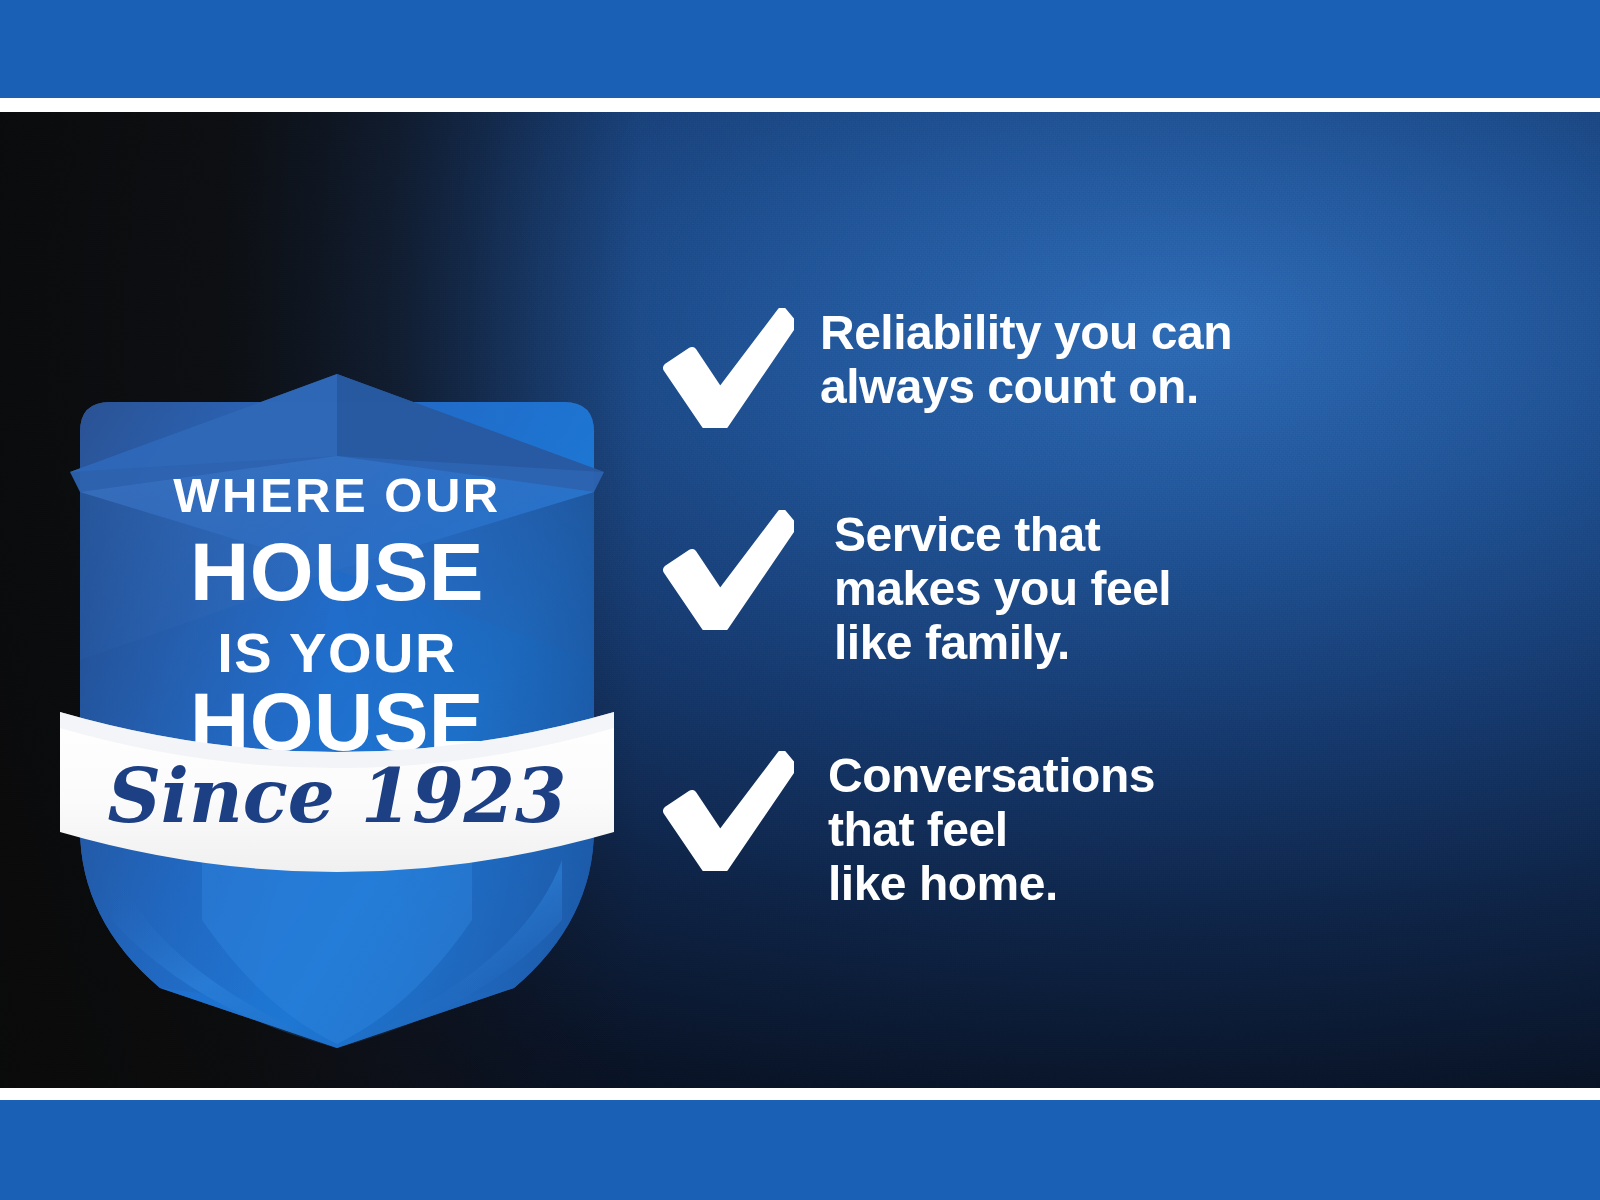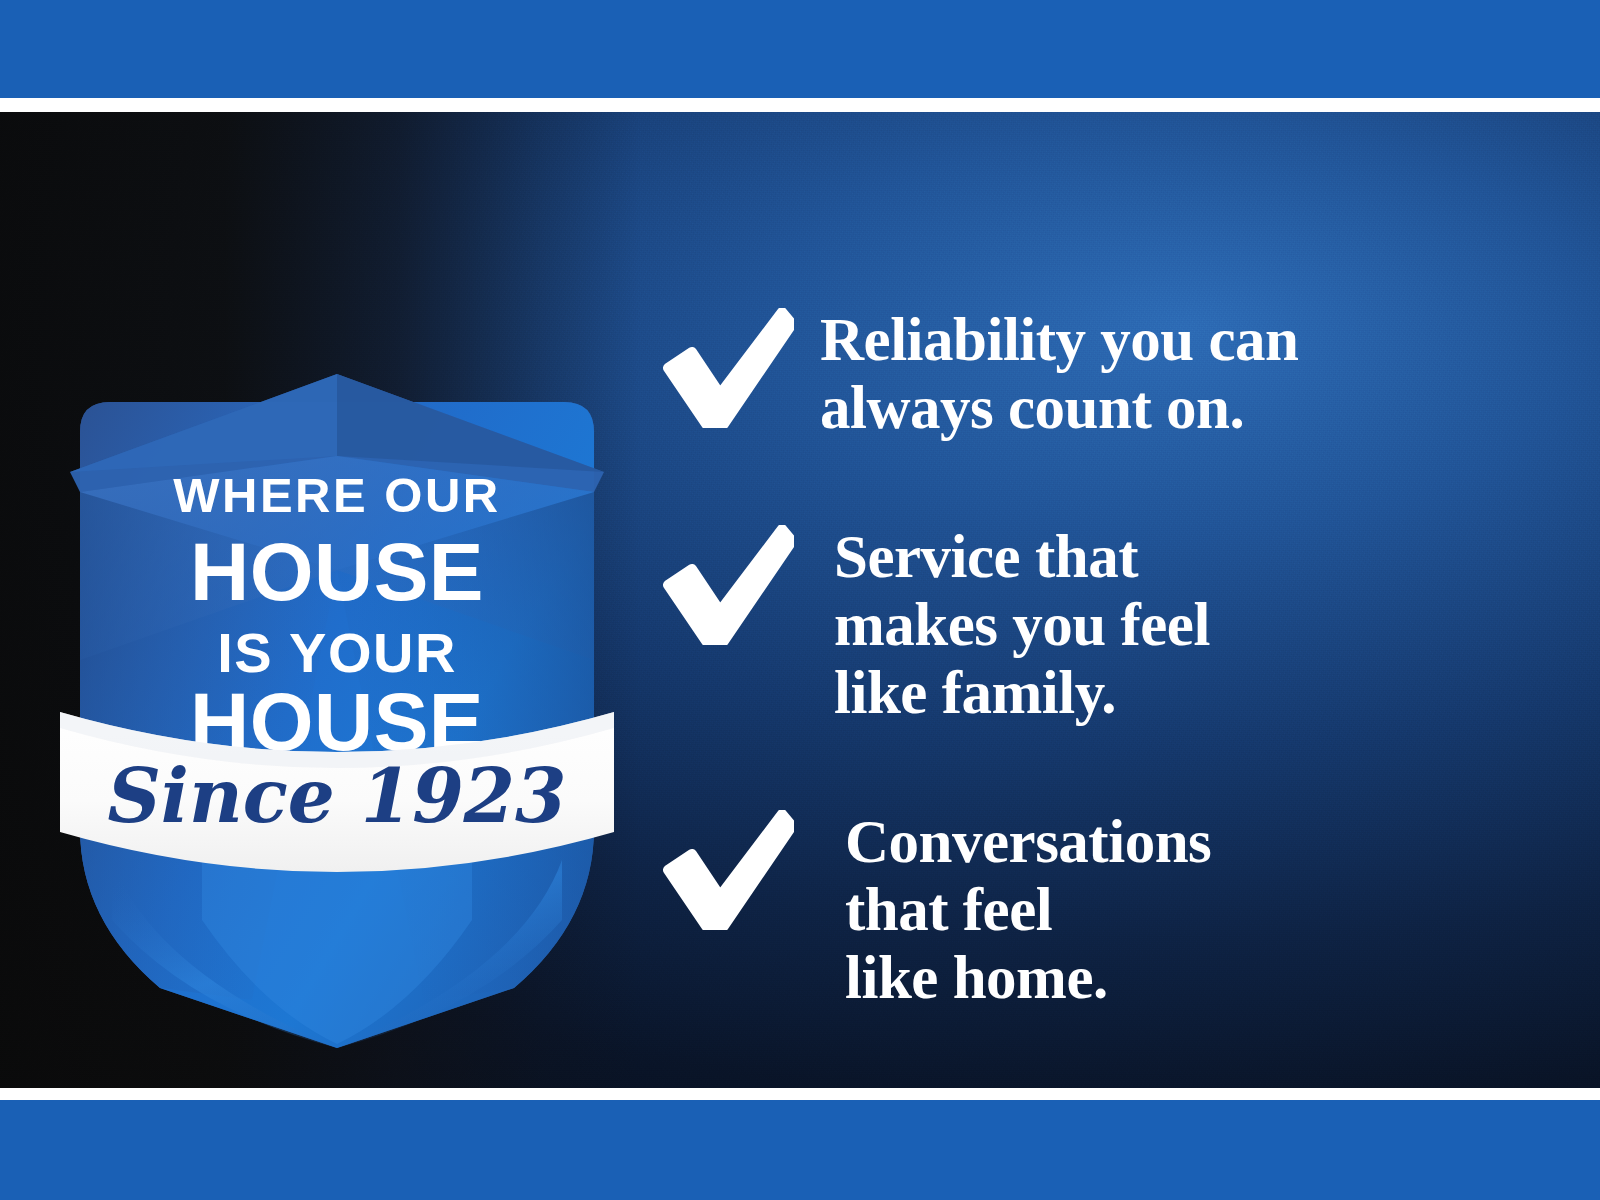--- a/index.html
+++ b/index.html
@@ -143,9 +143,9 @@
   .bullet-text {
     flex: 1 1 auto;
     color: #ffffff;
-    font-family: Liberation Serif, serif;
+    font-family: Liberation Sans, sans-serif;
     font-weight: bold;
-    font-size: 61px;
+    font-size: 48px;
     line-height: 1.12;
     letter-spacing: -0.5px;
     white-space: pre-line;

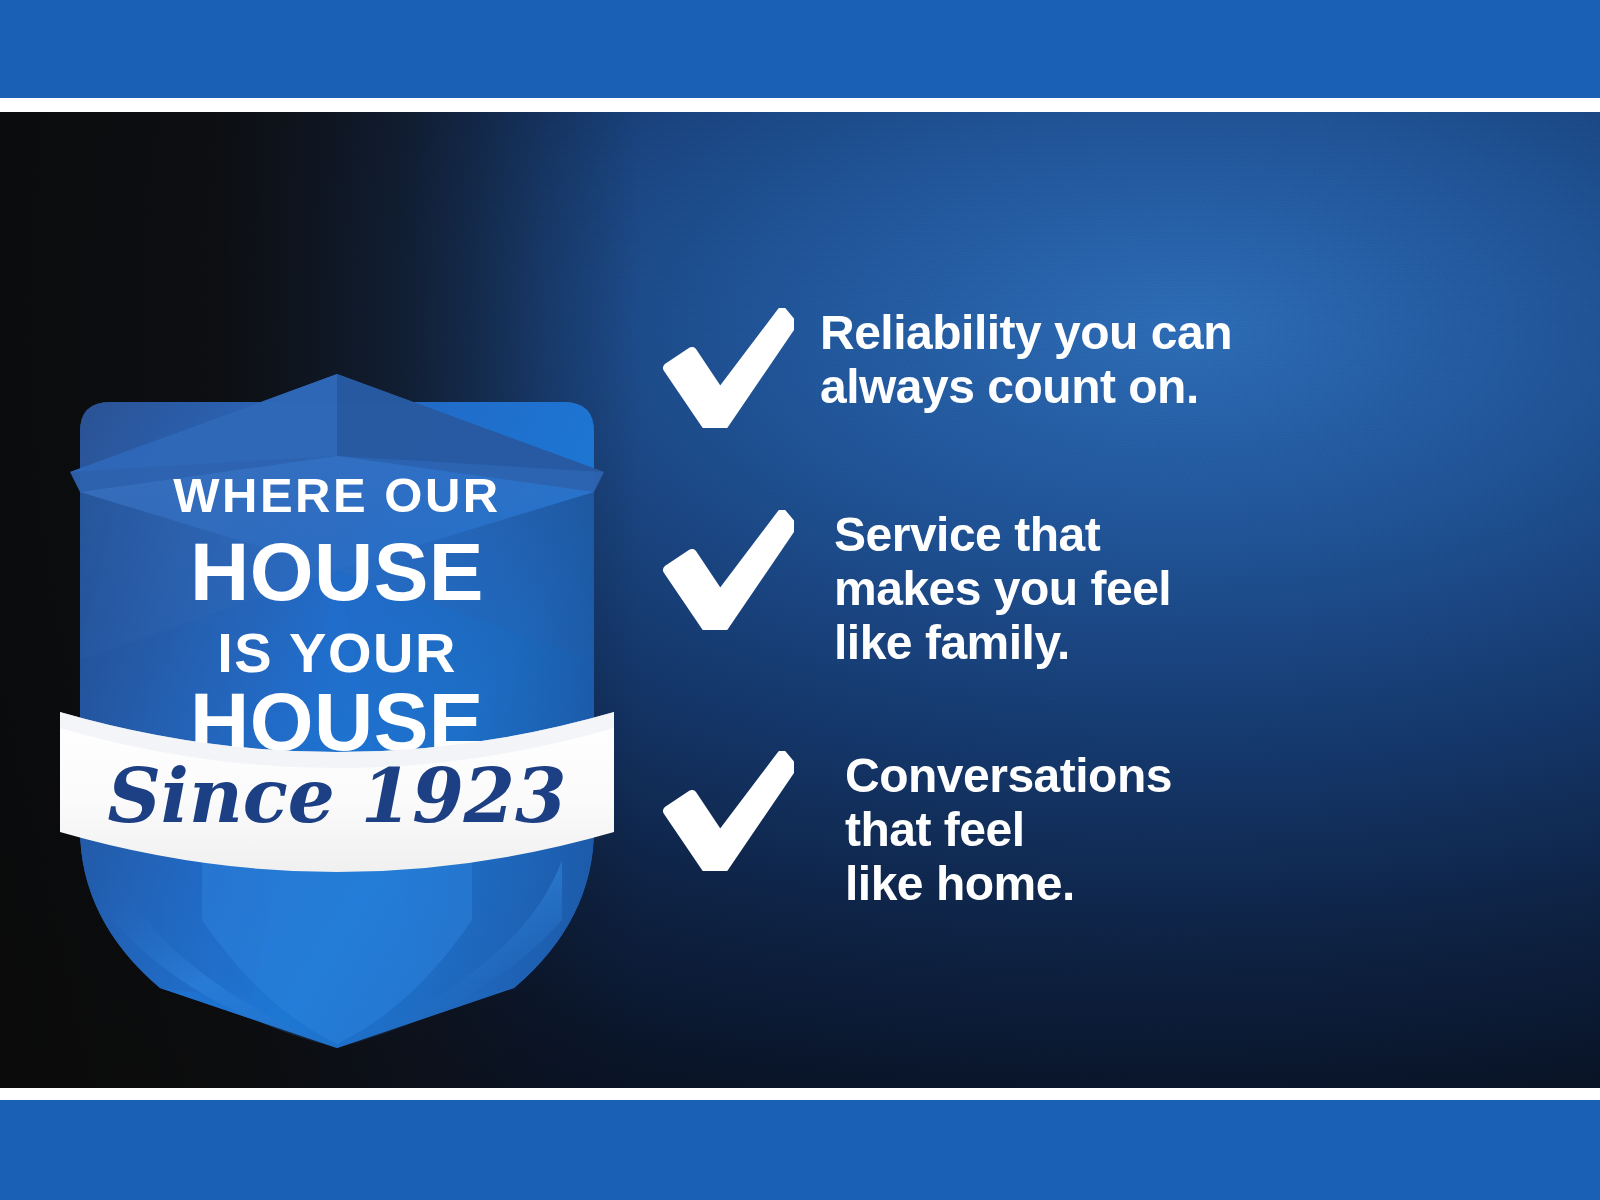--- a/index.html
+++ b/index.html
@@ -130,7 +130,7 @@
     align-items: flex-start;
     margin-bottom: 76px;
   }
-  .bullet:last-child { margin-bottom: 0; gap: 17px; }
+  .bullet:last-child { margin-bottom: 0; }
 
   .check {
     flex: 0 0 auto;

